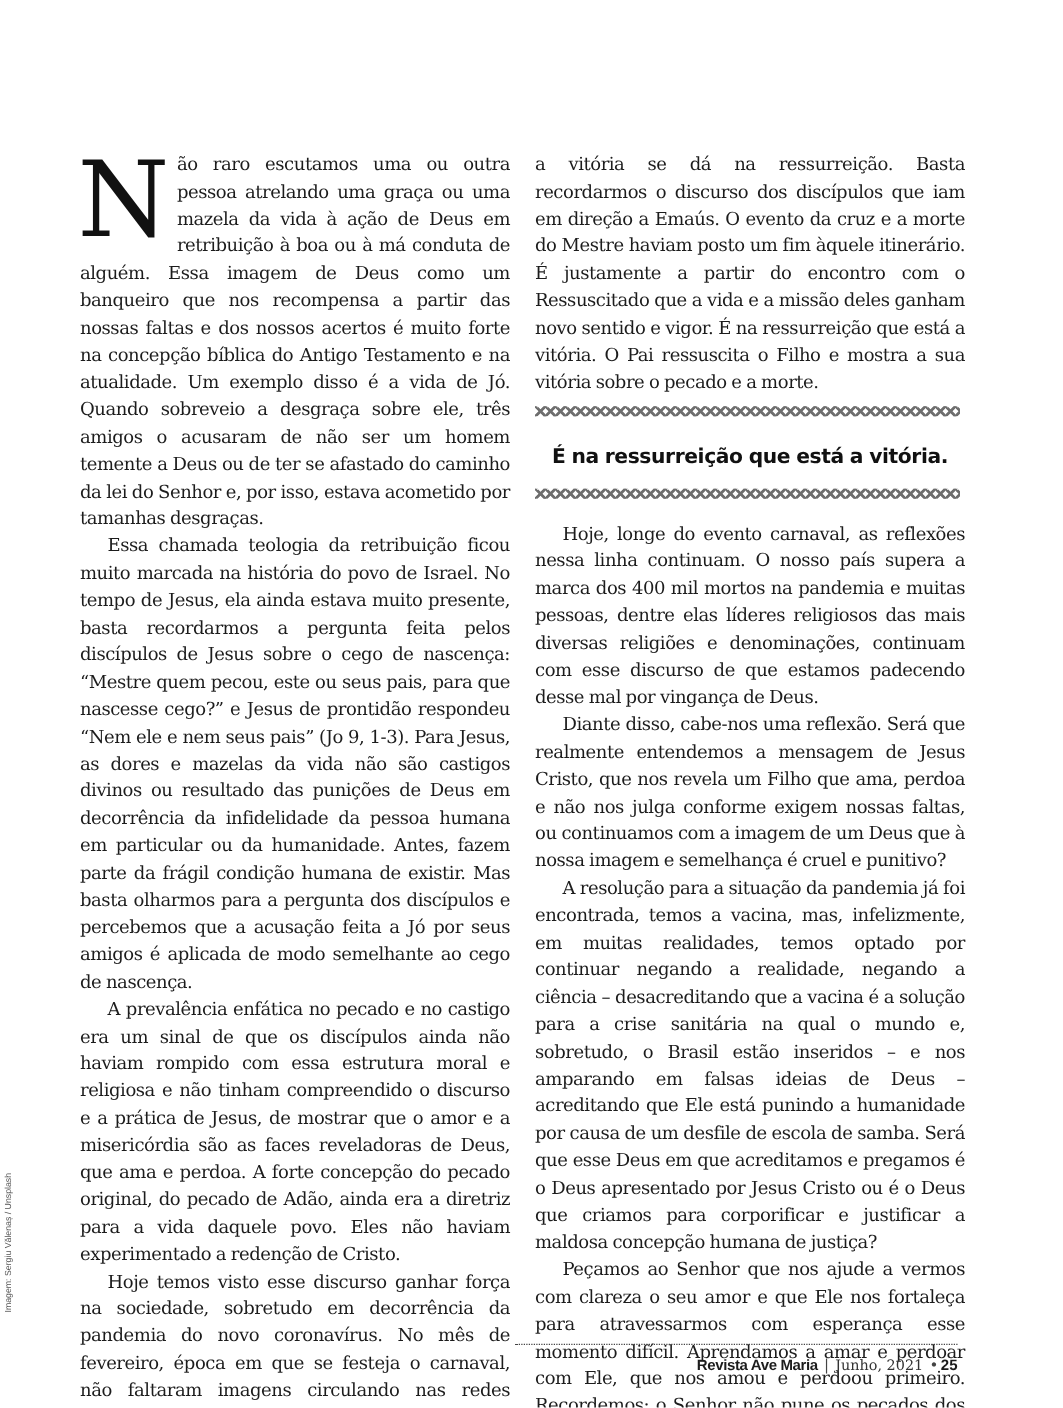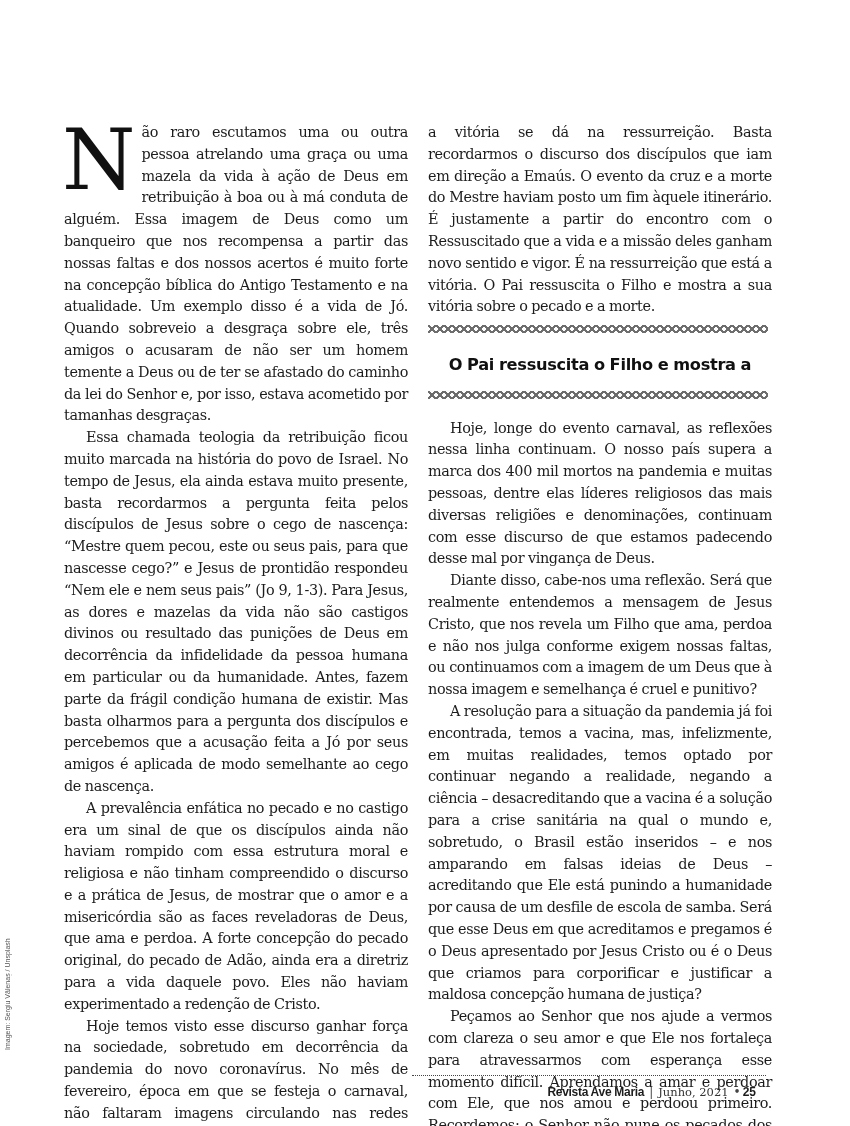--- a/index.html
+++ b/index.html
@@ -42,6 +42,7 @@
     <p class="first">a vitória se dá na ressurreição. Basta recordarmos o discurso dos discípulos que iam em direção a Emaús. O evento da cruz e a morte do Mestre haviam posto um fim àquele itinerário. É justamente a partir do encontro com o Ressuscitado que a vida e a missão deles ganham novo sentido e vigor. É na ressurreição que está a vitória. O Pai ressuscita o Filho e mostra a sua vitória sobre o pecado e a morte.</p>
     <div class="diamonds"></div>
     <div class="pullquote">
+      <div>É na ressurreição que está a vitória.</div>
       <div>O Pai ressuscita o Filho e mostra a</div>
     </div>
     <div class="diamonds"></div>

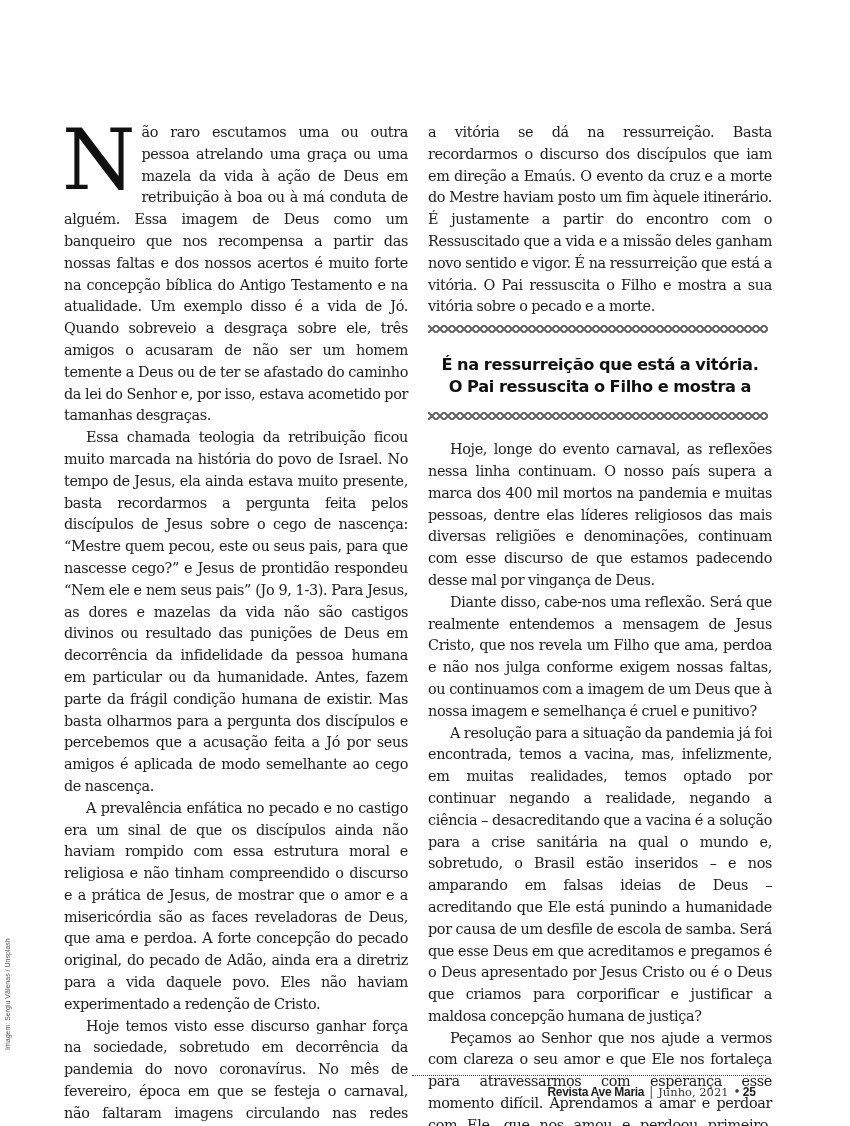--- a/index.html
+++ b/index.html
@@ -43,7 +43,6 @@
     <div class="diamonds"></div>
     <div class="pullquote">
       <div>É na ressurreição que está a vitória.</div>
-      <div>O Pai ressuscita o Filho e mostra a</div>
     </div>
     <div class="diamonds"></div>
     <div style="height:14px"></div>

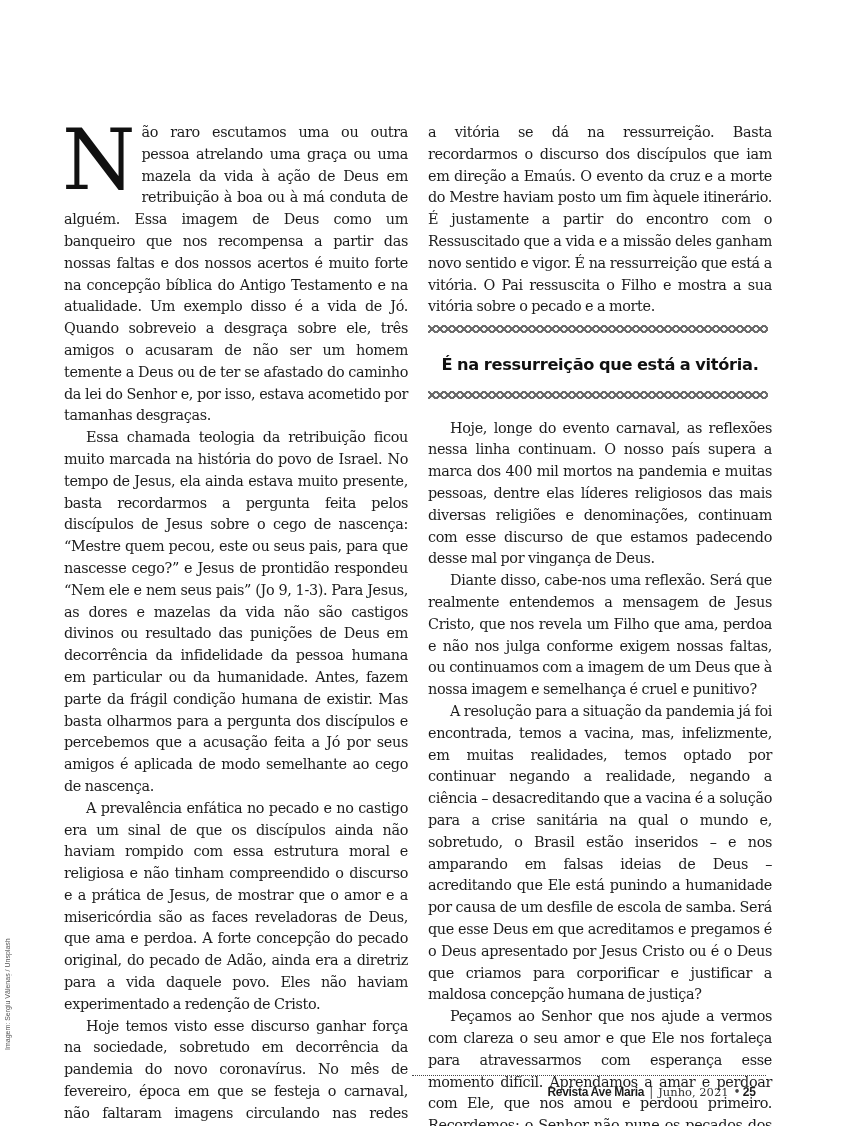--- a/index.html
+++ b/index.html
@@ -20,7 +20,7 @@
   .pullquote { font-family:"DejaVu Sans", sans-serif; font-weight:bold; font-size:16.2px; line-height:21.5px; text-align:center; letter-spacing:-0.3px; padding:16px 0 8px 0; color:#111; }
   .credit { position:absolute; left:4px; top:1050px; transform-origin:0 0; transform:rotate(-90deg); font-family:"Liberation Sans", sans-serif; font-size:7px; color:#555; white-space:nowrap; }
   .footer-rule { position:absolute; left:412px; top:1075px; width:354px; border-top:1px dotted #444; }
-  .footer { position:absolute; right:94px; top:1085px; font-size:12px; white-space:nowrap; }
+  .footer { position:absolute; right:84px; top:1085px; font-size:12px; white-space:nowrap; }
   .footer .mag { font-family:"Liberation Sans", sans-serif; font-weight:bold; font-stretch:condensed; letter-spacing:-0.3px; }
   .footer .sep { font-family:"DejaVu Serif", serif; color:#444; margin:0 5px; }
   .footer .date { font-family:"DejaVu Serif", serif; color:#333; font-size:11.5px; }

